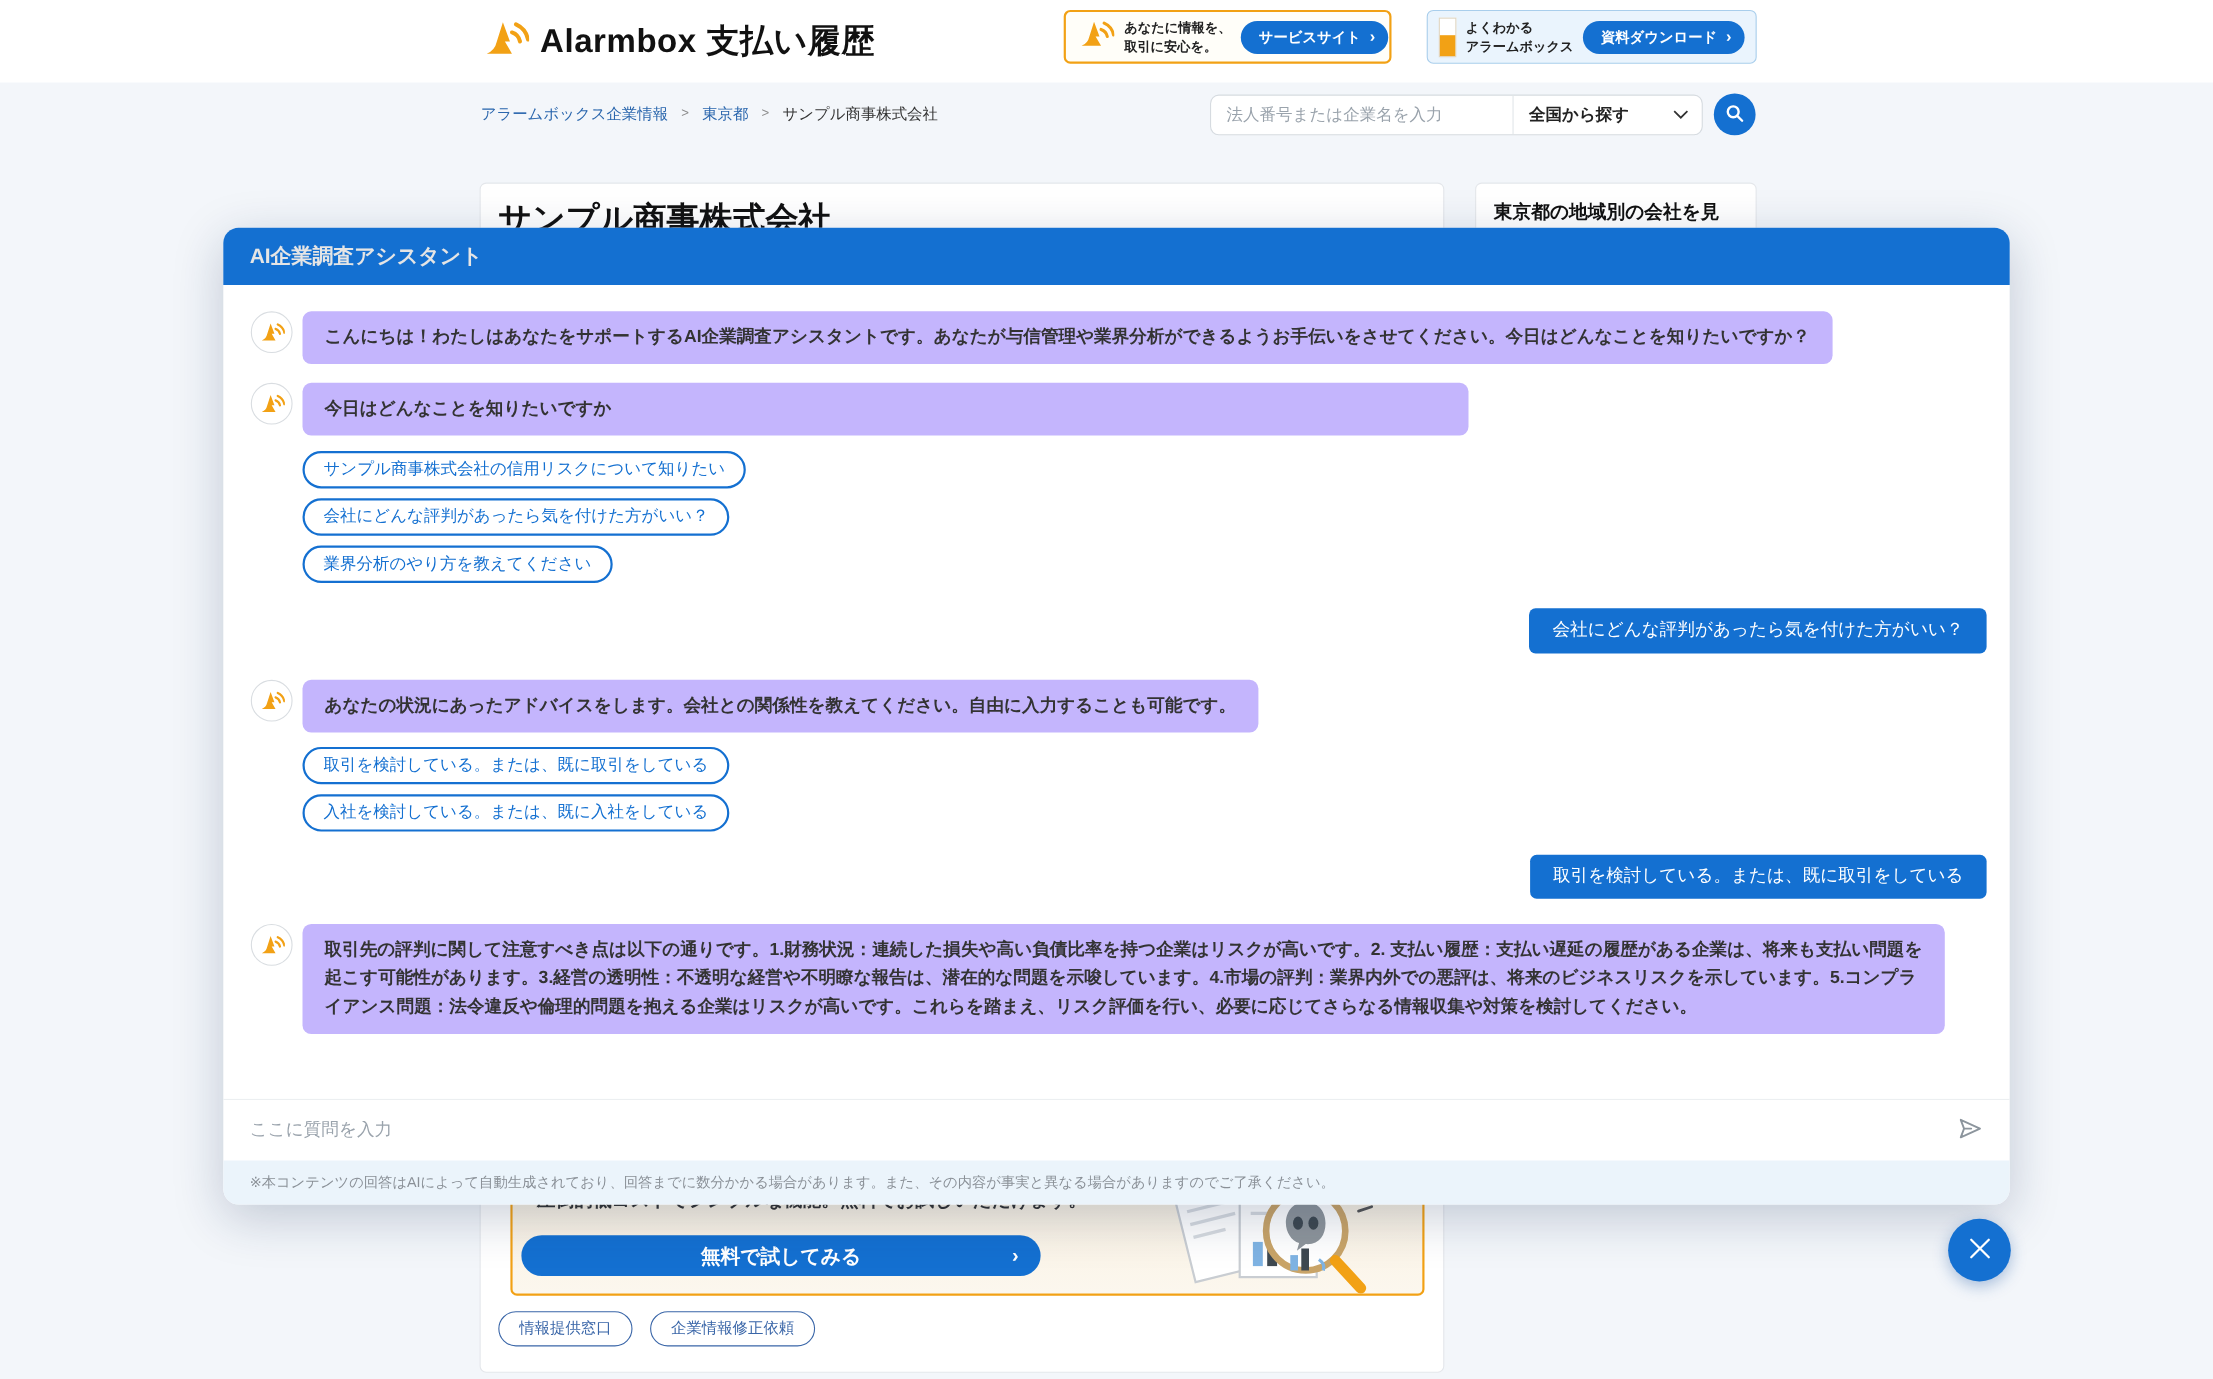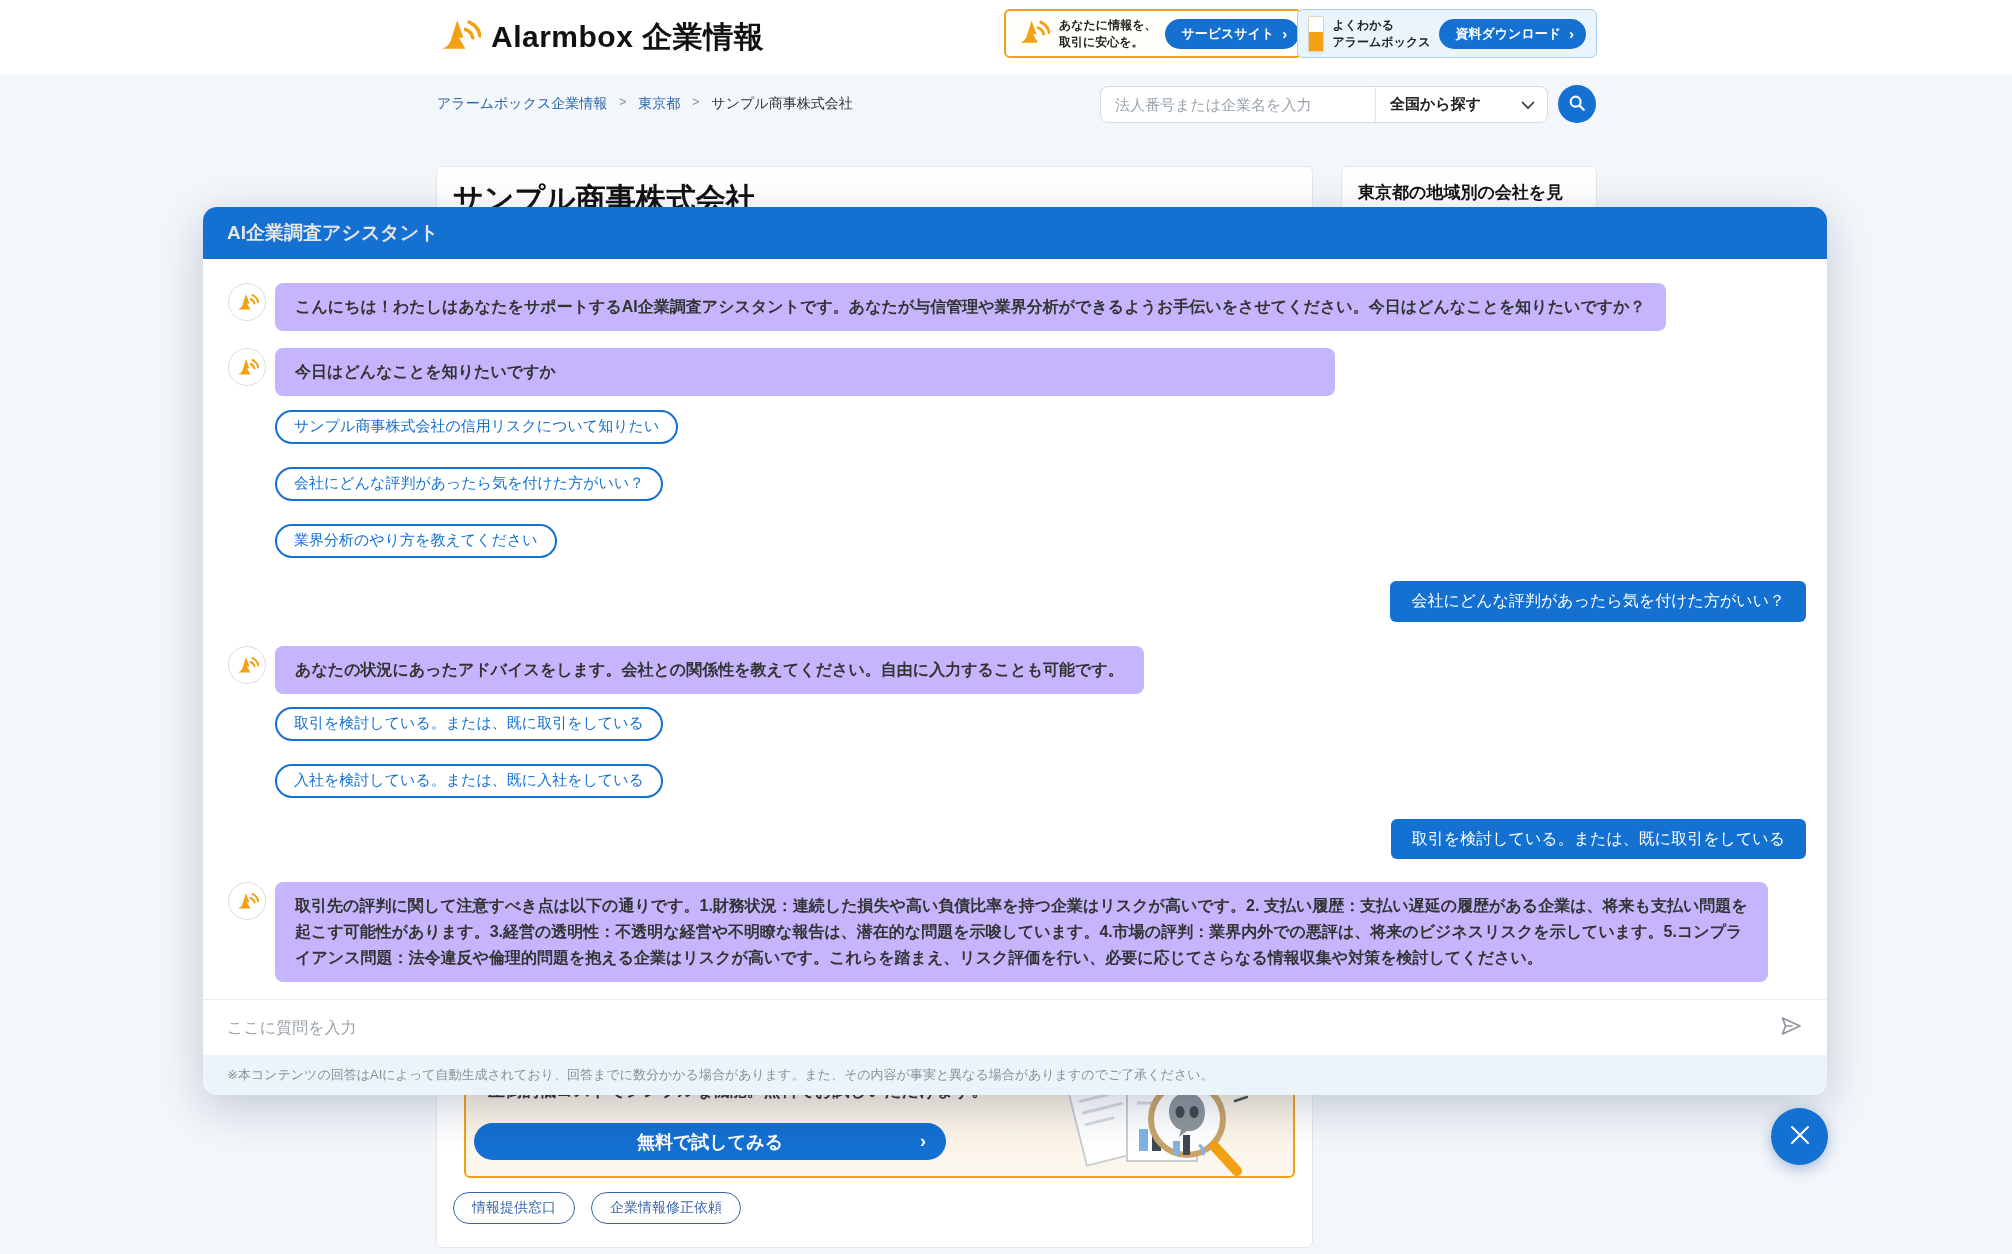--- a/index.html
+++ b/index.html
@@ -105,7 +105,7 @@
         <path d="M35 7 a21 21 0 0 1 12 15" stroke="#F2A115" stroke-width="4" fill="none" stroke-linecap="round"></path>
       </svg>
     </span>
-    <span class="logo-text">Alarmbox 企業情報</span>
+    <span class="logo-text">Alarmbox 支払い履歴</span>
   </div>
 
   <div class="banner banner-service">

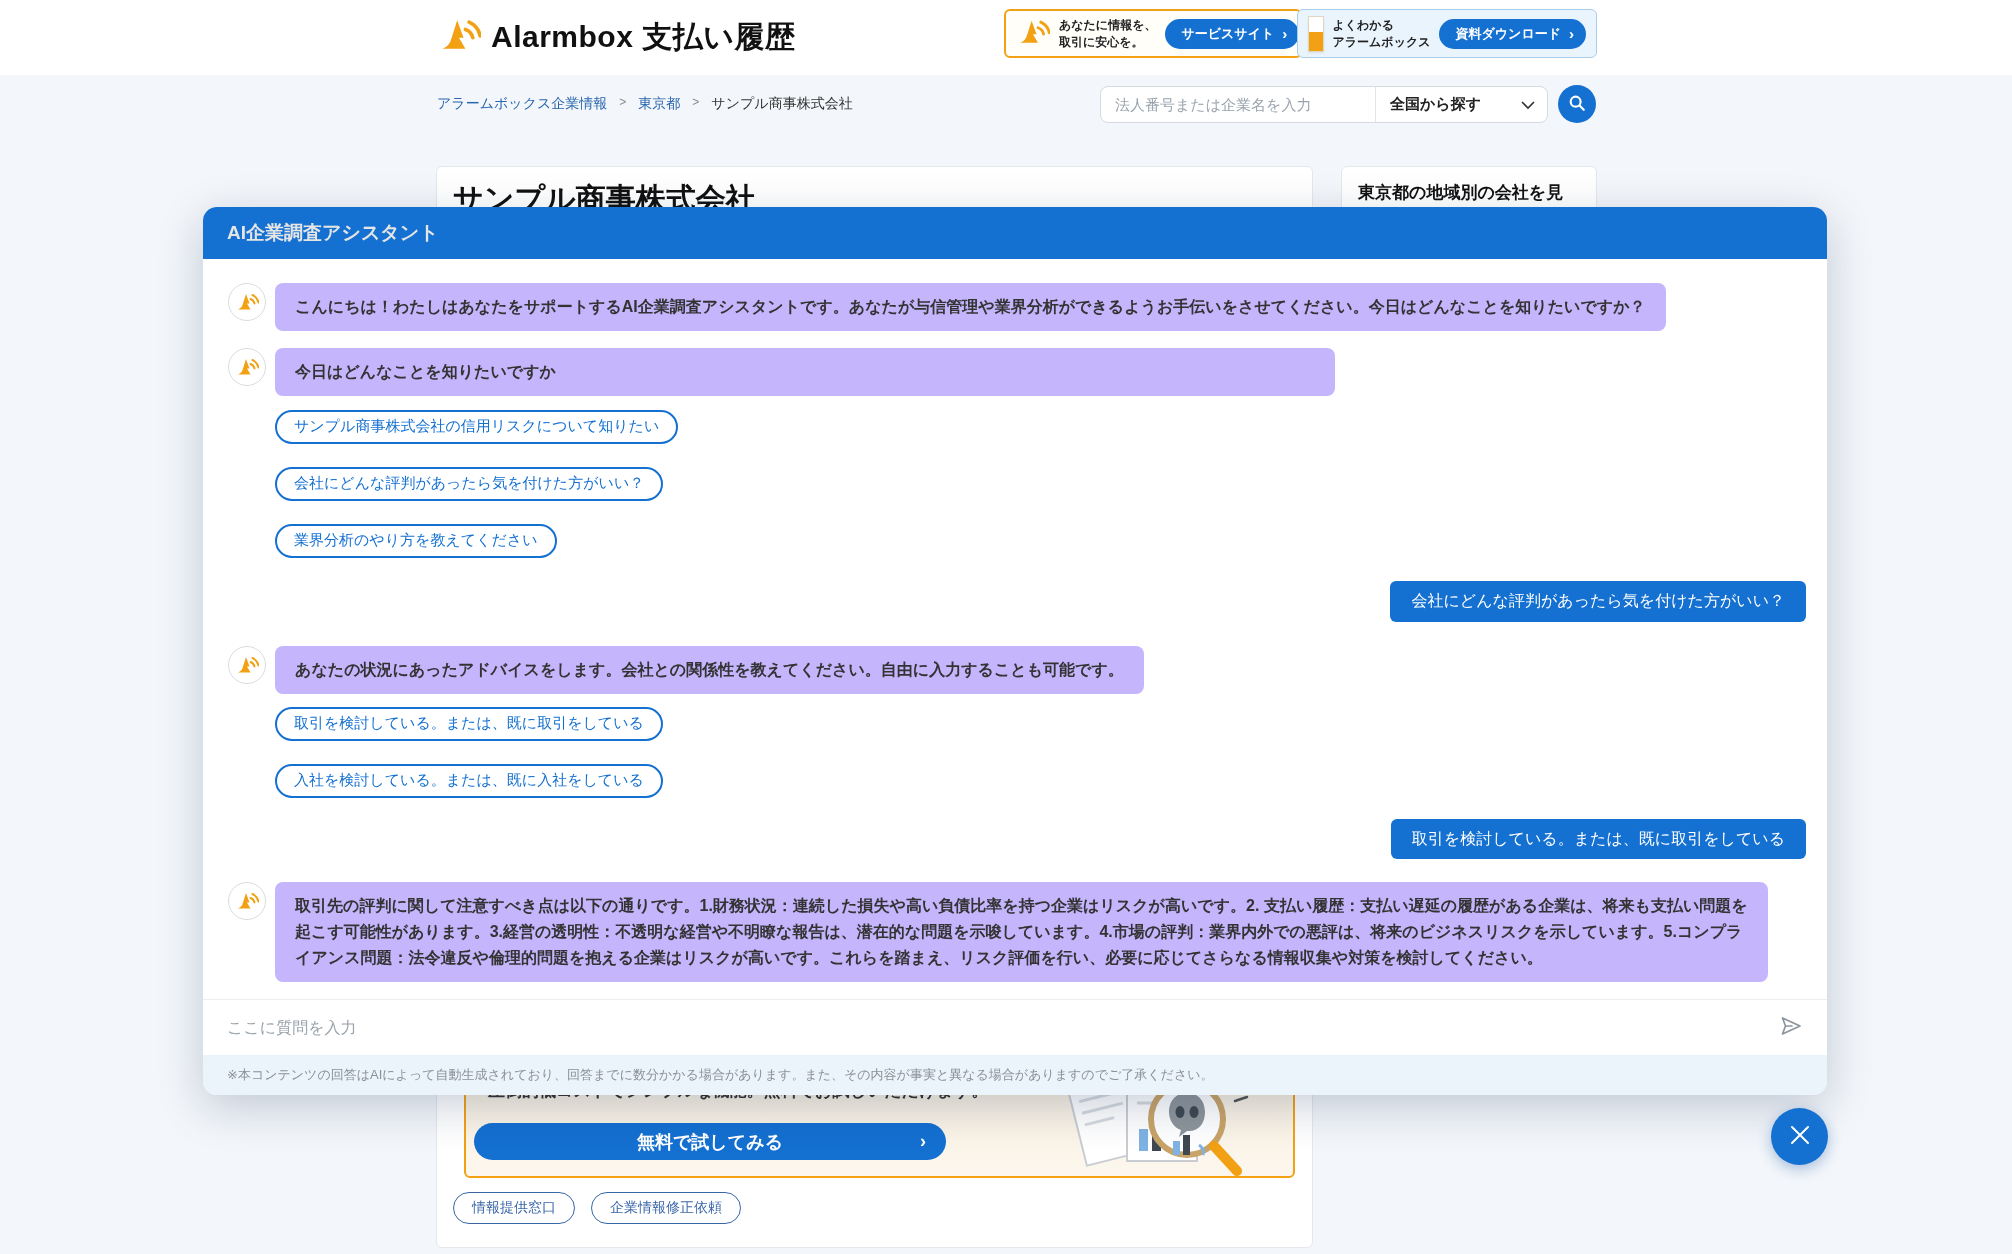--- a/index.html
+++ b/index.html
@@ -15,7 +15,7 @@
   .logo { position:absolute; left:437px; top:15px; display:flex; align-items:center; gap:10px; }
   .logo-text { font-size:30px; font-weight:bold; color:#111; letter-spacing:0.5px; }
   .banner { position:absolute; top:9px; height:49px; border-radius:6px; display:flex; align-items:center; padding:0 10px; gap:9px; }
-  .banner-service { left:967px; width:298px; background:#FFFEF9; border:2px solid #F2A115;margin-left:37px; }
+  .banner-service { left:967px; width:298px; background:#FFFEF9; border:2px solid #F2A115; }
   .banner-download { left:1297px; width:300px; background:#EAF4FD; border:1px solid #A9CEEC; }
   .banner-caption { font-size:12px; font-weight:bold; color:#222; line-height:1.35; white-space:nowrap; }
   .pill-btn { background:#1470D1; color:#fff; font-size:13px; font-weight:bold; border:none;

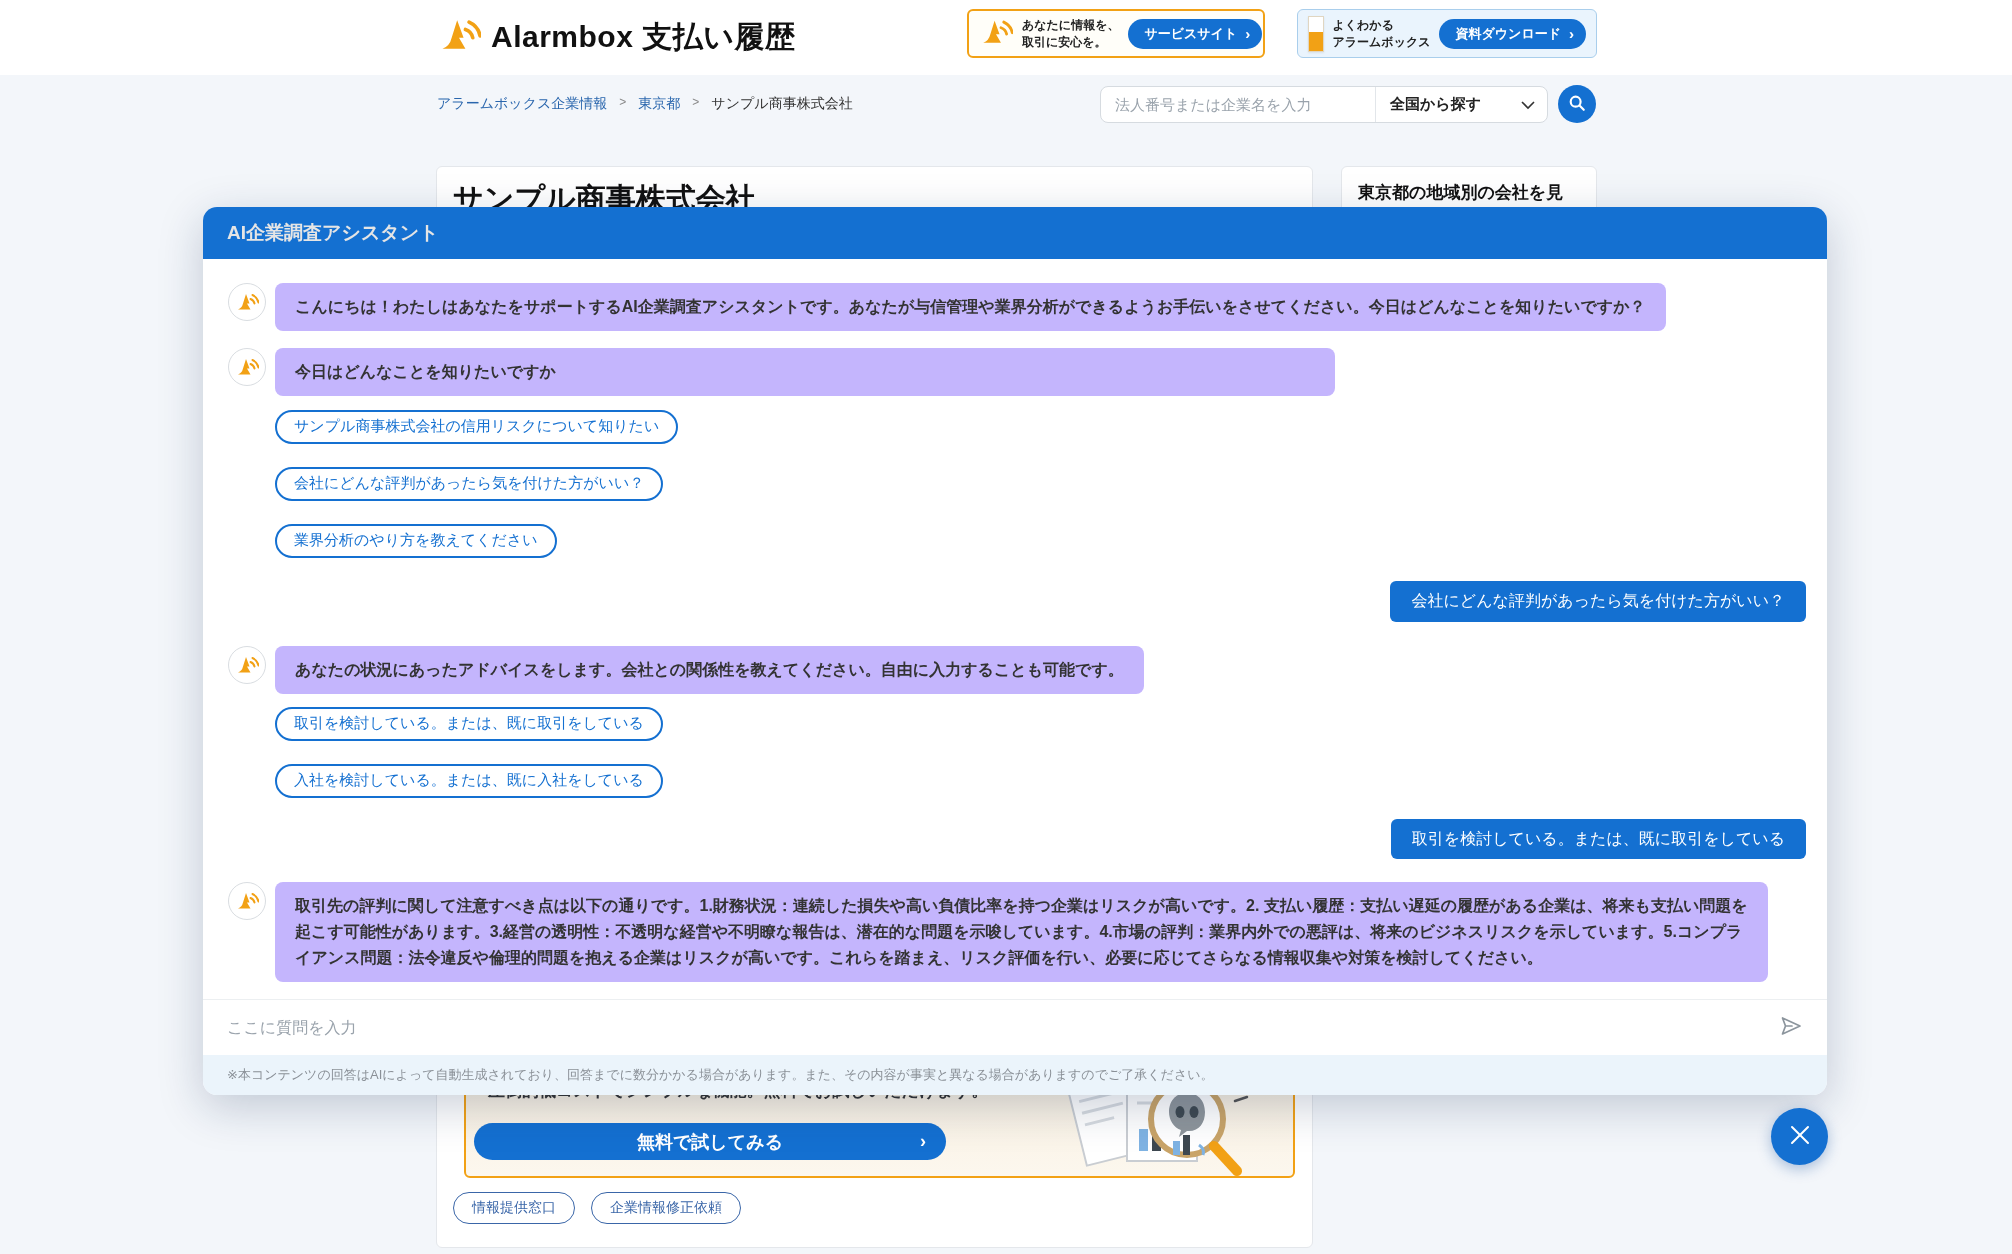--- a/index.html
+++ b/index.html
@@ -74,7 +74,7 @@
   .bubble-bot { background:#c4b5fd; border-radius:8px; padding:11px 20px; font-size:16px; line-height:1.62;
     color:#333; max-width:1493px; width:fit-content;font-weight:bold; }
   .m-gap-a { margin-bottom:17px; }
-  .options { margin:14px 0 23px 47px; display:flex; flex-direction:column; gap:23px; }
+  .options { margin:14px 0 23px 47px; display:flex; flex-direction:column; gap:9px; }
   .opt-btn { border:2px solid #1470D1; background:#fff; color:#1470D1; font-size:15px; height:34px; border-radius:17px;
     padding:0 17px; display:inline-flex; align-items:center; width:fit-content; cursor:pointer;
     font-family:"Liberation Sans","DejaVu Sans",sans-serif; }

